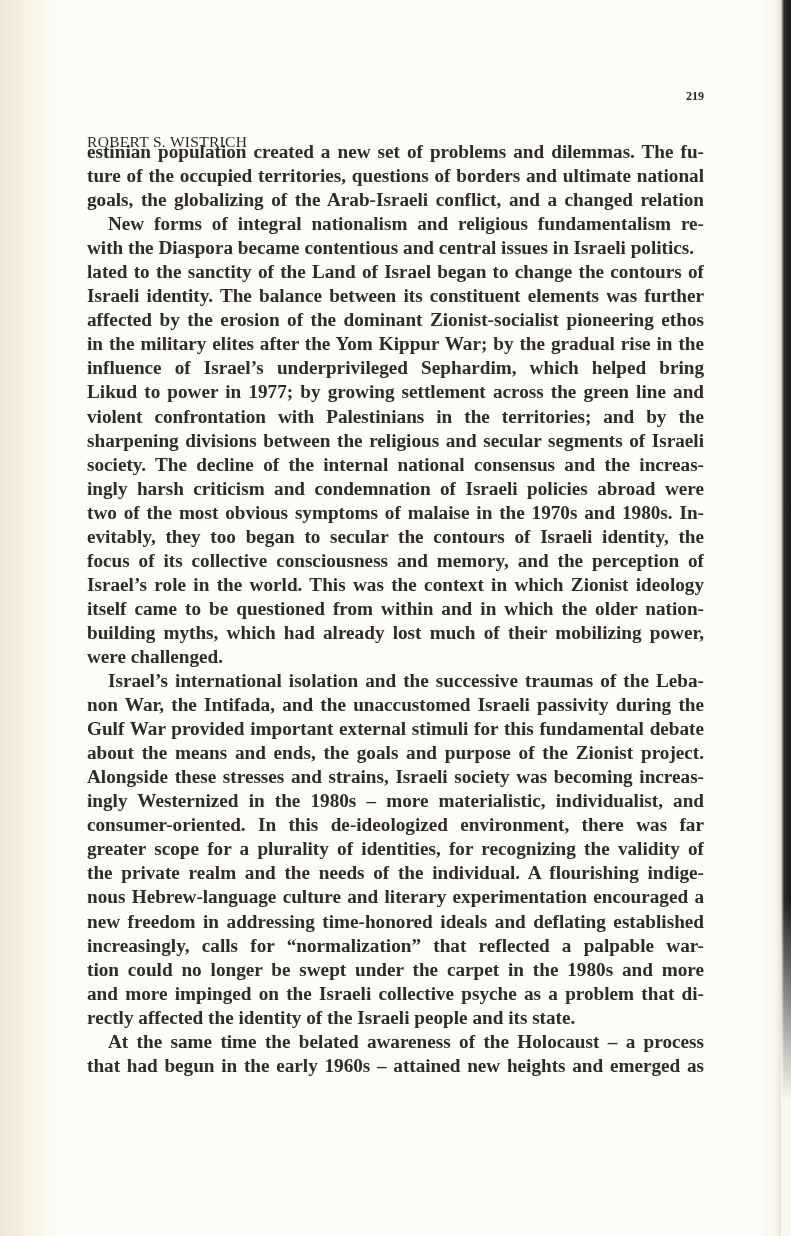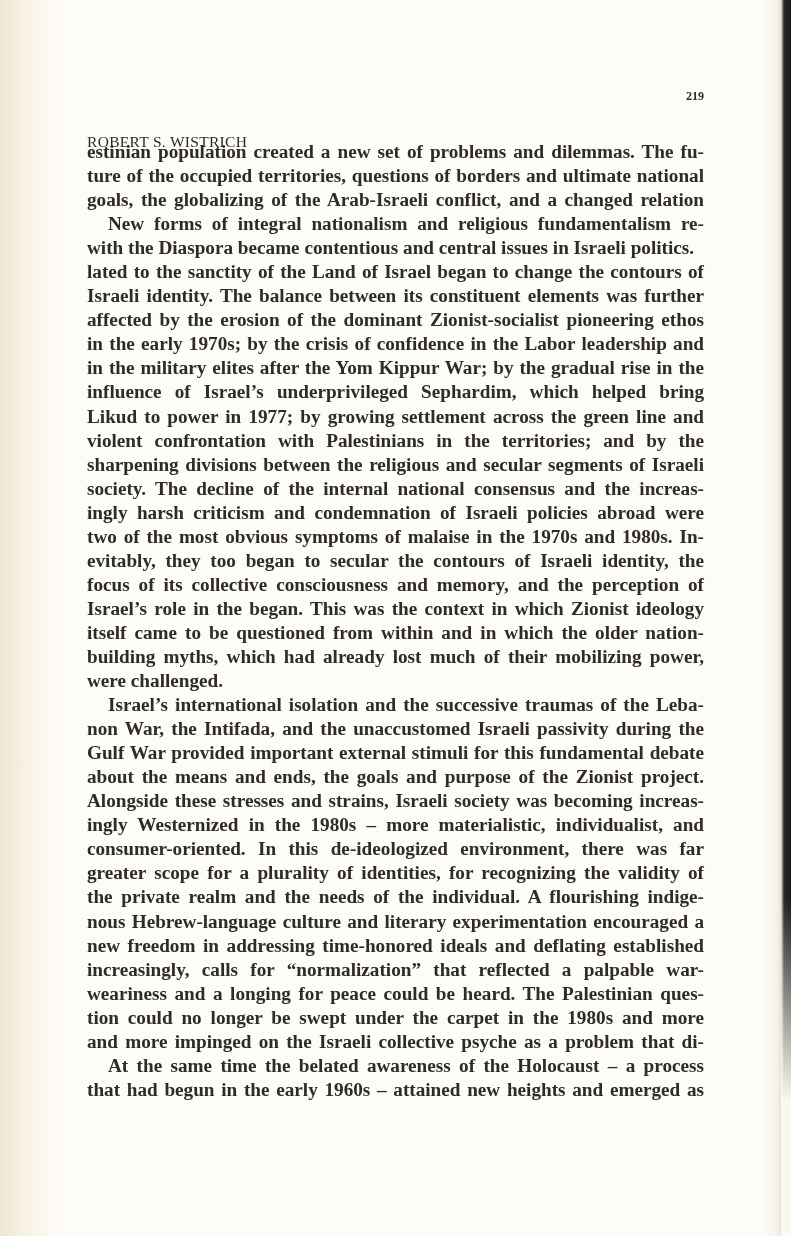--- a/index.html
+++ b/index.html
@@ -87,7 +87,6 @@
     <span class="line">lated to the sanctity of the Land of Israel began to change the contours of</span>
     <span class="line">Israeli identity. The balance between its constituent elements was further</span>
     <span class="line">affected by the erosion of the dominant Zionist-socialist pioneering ethos</span>
-    <span class="line">in the early 1970s; by the crisis of confidence in the Labor leadership and</span>
     <span class="line">in the military elites after the Yom Kippur War; by the gradual rise in the</span>
     <span class="line">influence of Israel’s underprivileged Sephardim, which helped bring</span>
     <span class="line">Likud to power in 1977; by growing settlement across the green line and</span>

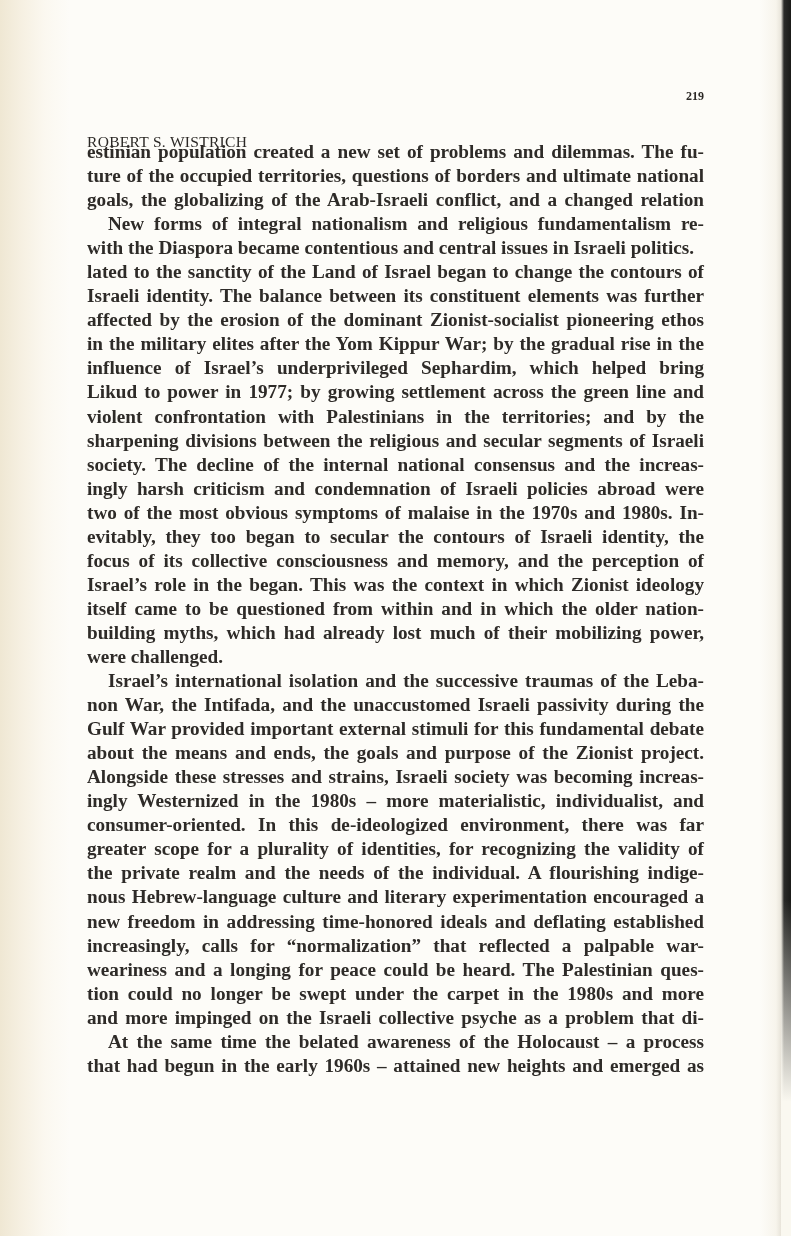--- a/index.html
+++ b/index.html
@@ -97,7 +97,7 @@
     <span class="line">two of the most obvious symptoms of malaise in the 1970s and 1980s. In-</span>
     <span class="line">evitably, they too began to secular the contours of Israeli identity, the</span>
     <span class="line">focus of its collective consciousness and memory, and the perception of</span>
-    <span class="line">Israel’s role in the began. This was the context in which Zionist ideology</span>
+    <span class="line">Israel’s role in the world. This was the context in which Zionist ideology</span>
     <span class="line">itself came to be questioned from within and in which the older nation-</span>
     <span class="line">building myths, which had already lost much of their mobilizing power,</span>
     <span class="line last">were challenged.</span>

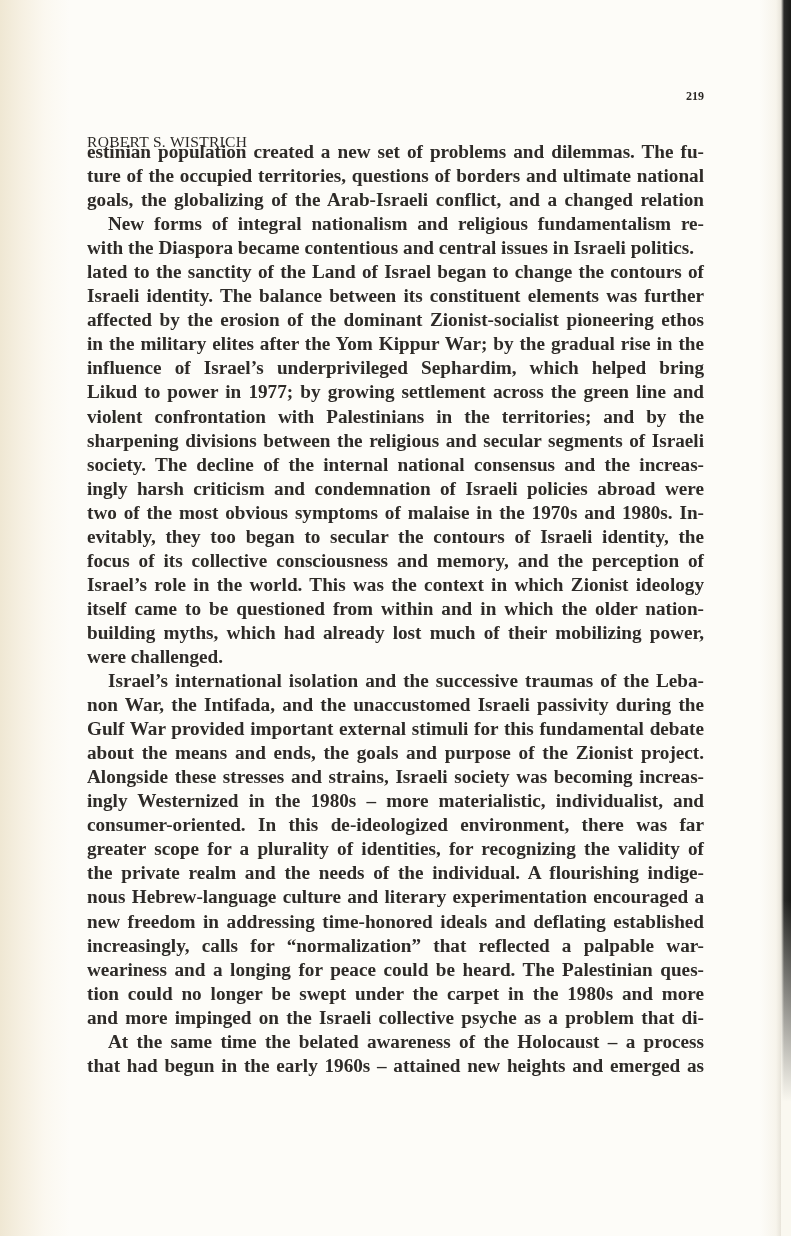--- a/index.html
+++ b/index.html
@@ -113,7 +113,6 @@
     <span class="line">nous Hebrew-language culture and literary experimentation encouraged a</span>
     <span class="line">new freedom in addressing time-honored ideals and deflating established</span>
     <span class="line">increasingly, calls for “normalization” that reflected a palpable war-</span>
-    <span class="line">weariness and a longing for peace could be heard. The Palestinian ques-</span>
     <span class="line">tion could no longer be swept under the carpet in the 1980s and more</span>
     <span class="line">and more impinged on the Israeli collective psyche as a problem that di-</span>
     <span class="line indent">At the same time the belated awareness of the Holocaust – a process</span>

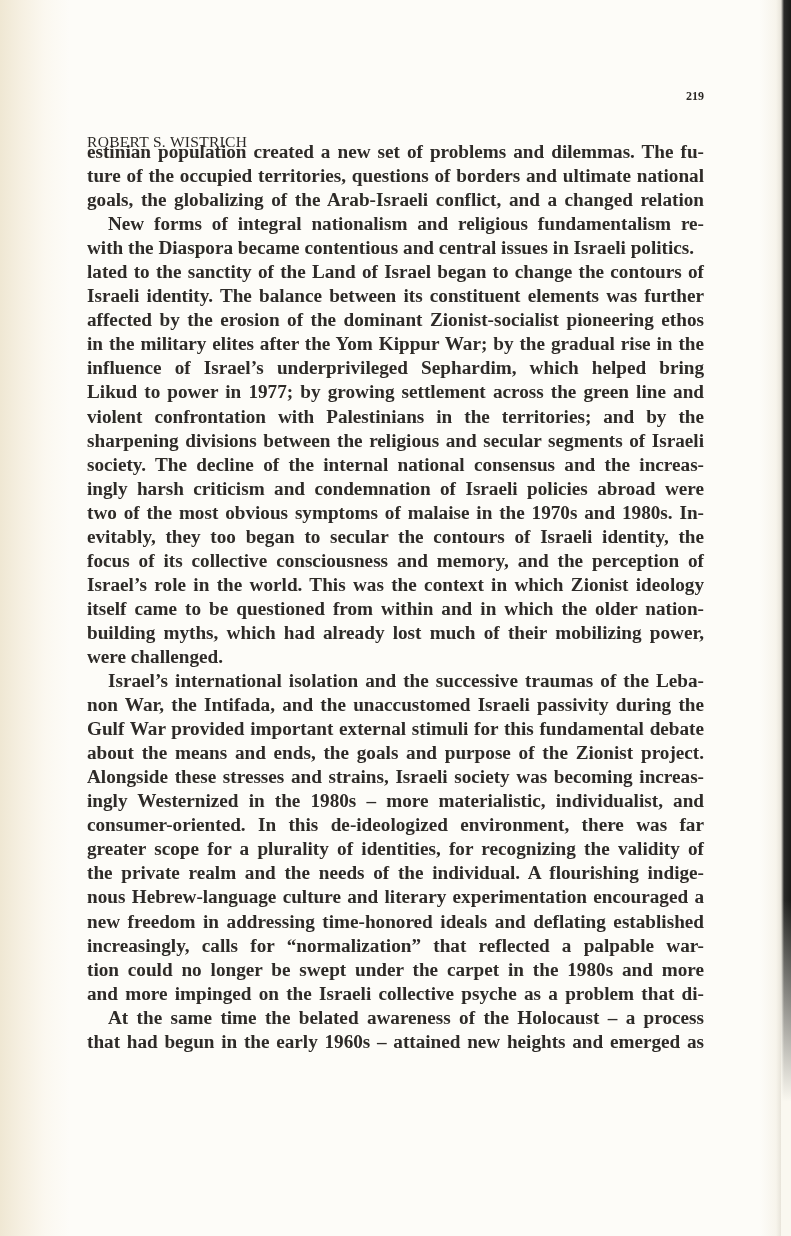--- a/index.html
+++ b/index.html
@@ -115,6 +115,7 @@
     <span class="line">increasingly, calls for “normalization” that reflected a palpable war-</span>
     <span class="line">tion could no longer be swept under the carpet in the 1980s and more</span>
     <span class="line">and more impinged on the Israeli collective psyche as a problem that di-</span>
+    <span class="line last">rectly affected the identity of the Israeli people and its state.</span>
     <span class="line indent">At the same time the belated awareness of the Holocaust – a process</span>
     <span class="line">that had begun in the early 1960s – attained new heights and emerged as</span>
   </div>

